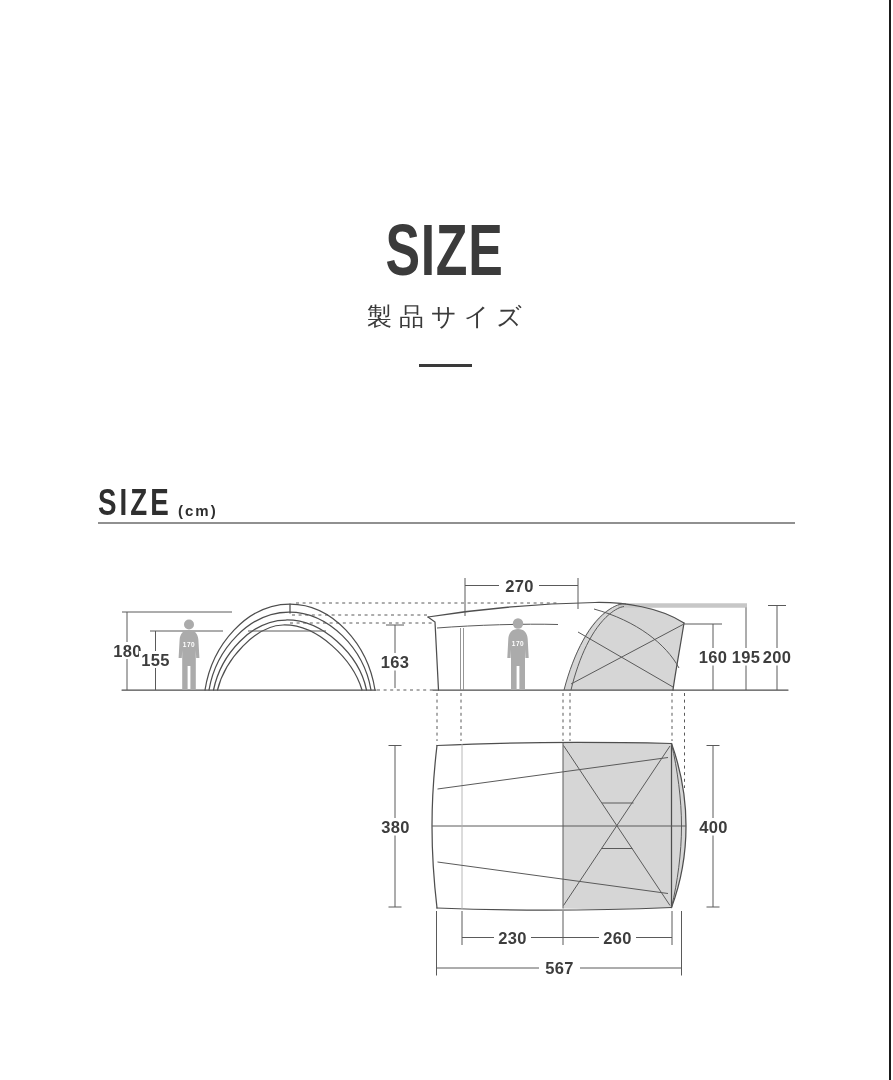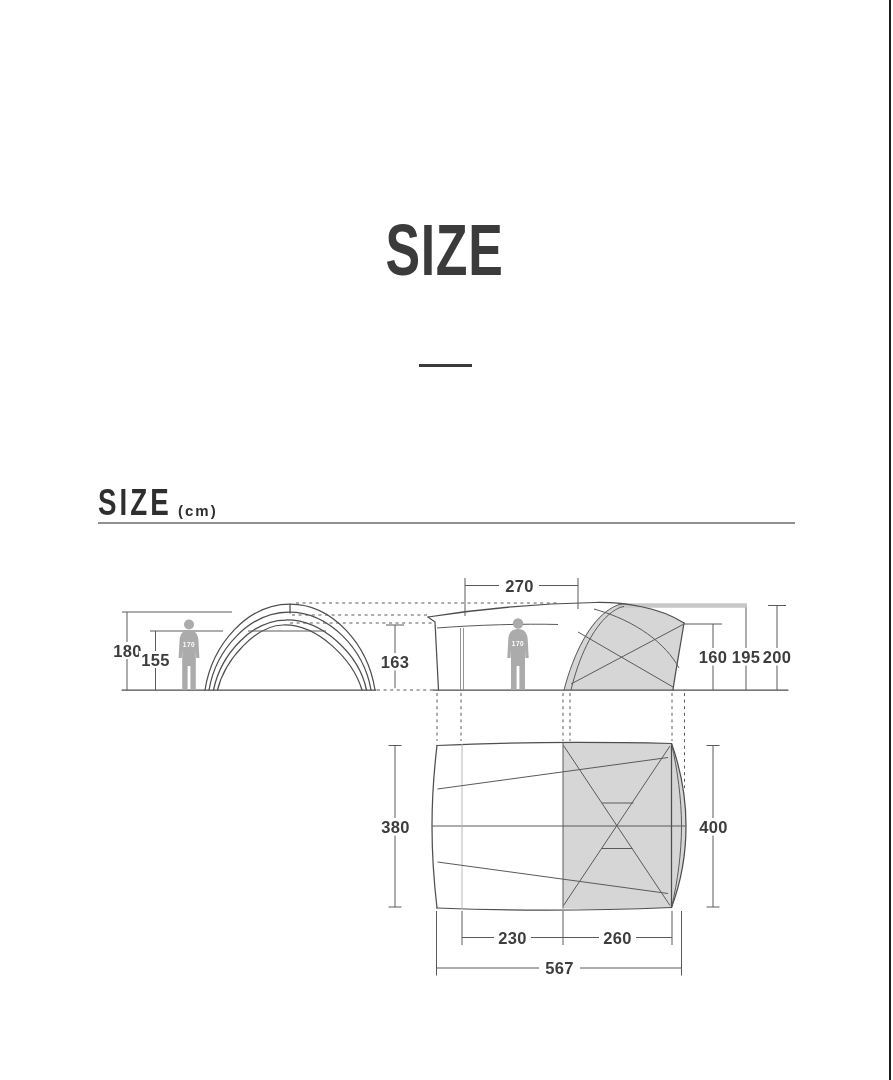--- a/index.html
+++ b/index.html
@@ -41,6 +41,7 @@
 <div id="page">
 
   <h1 id="main-title">SIZE</h1>
+  <div id="sub-title">製品サイズ</div>
   <div id="title-divider"></div>
 
   <div id="section-head">

